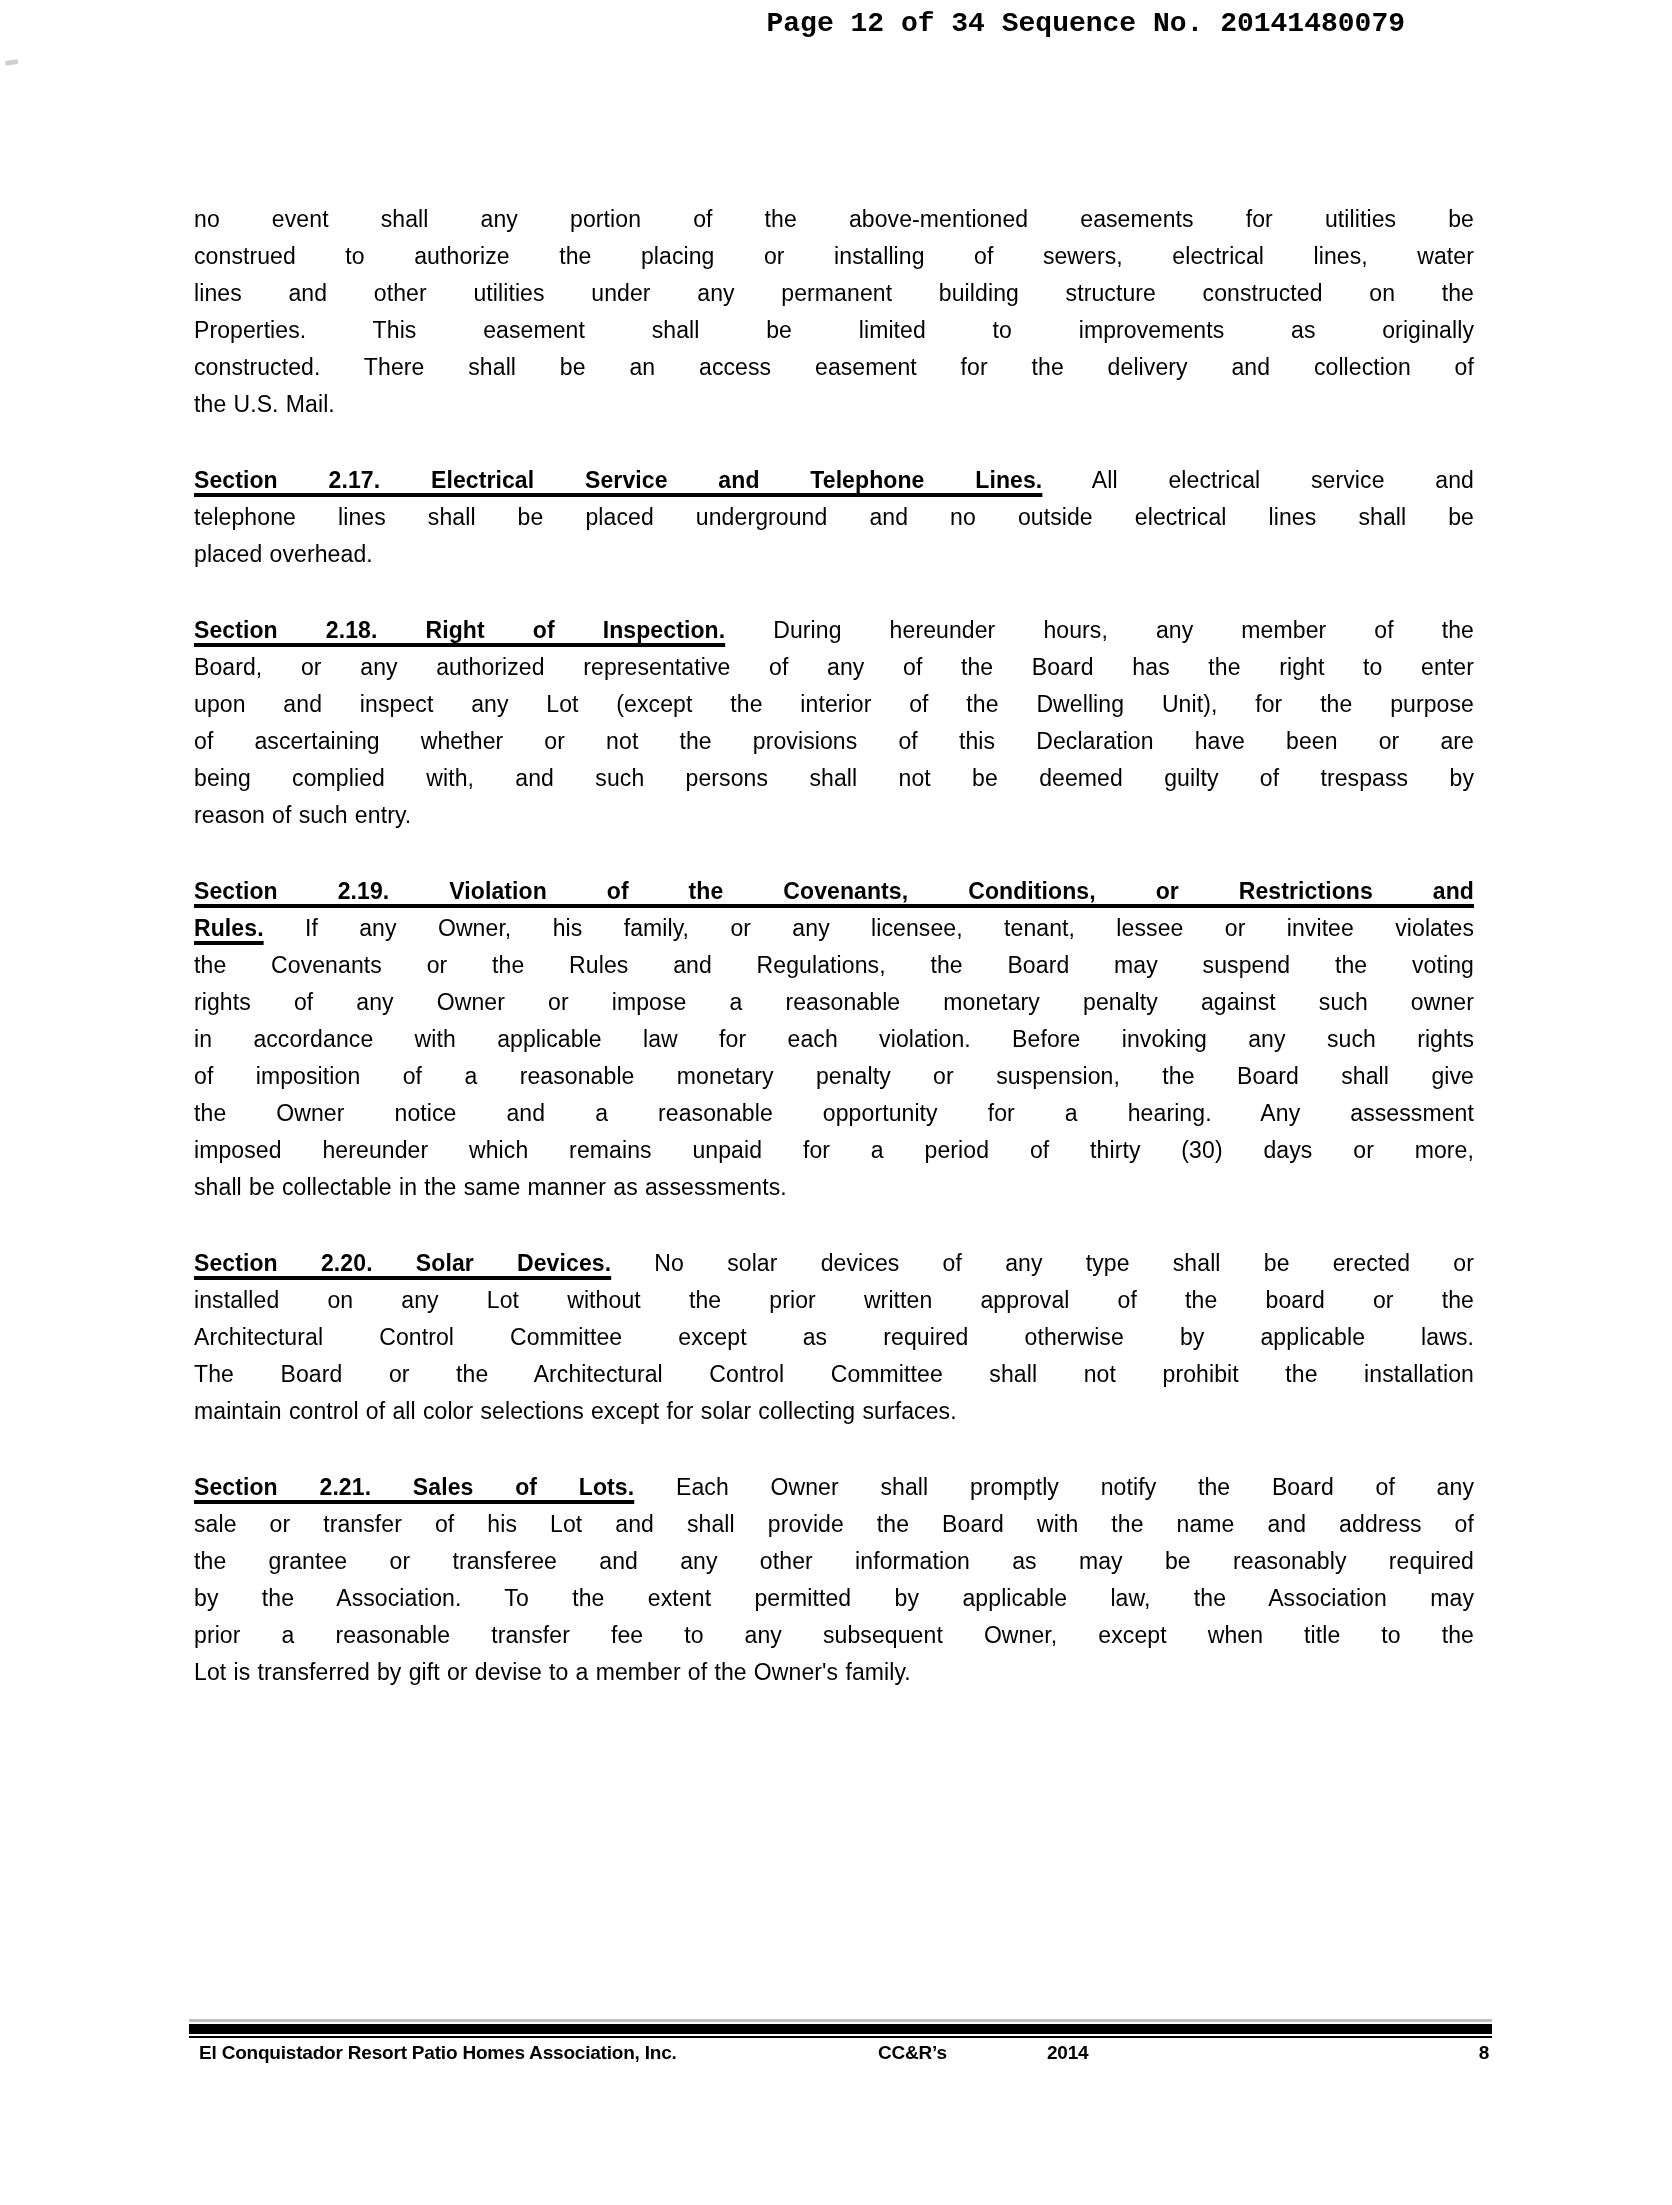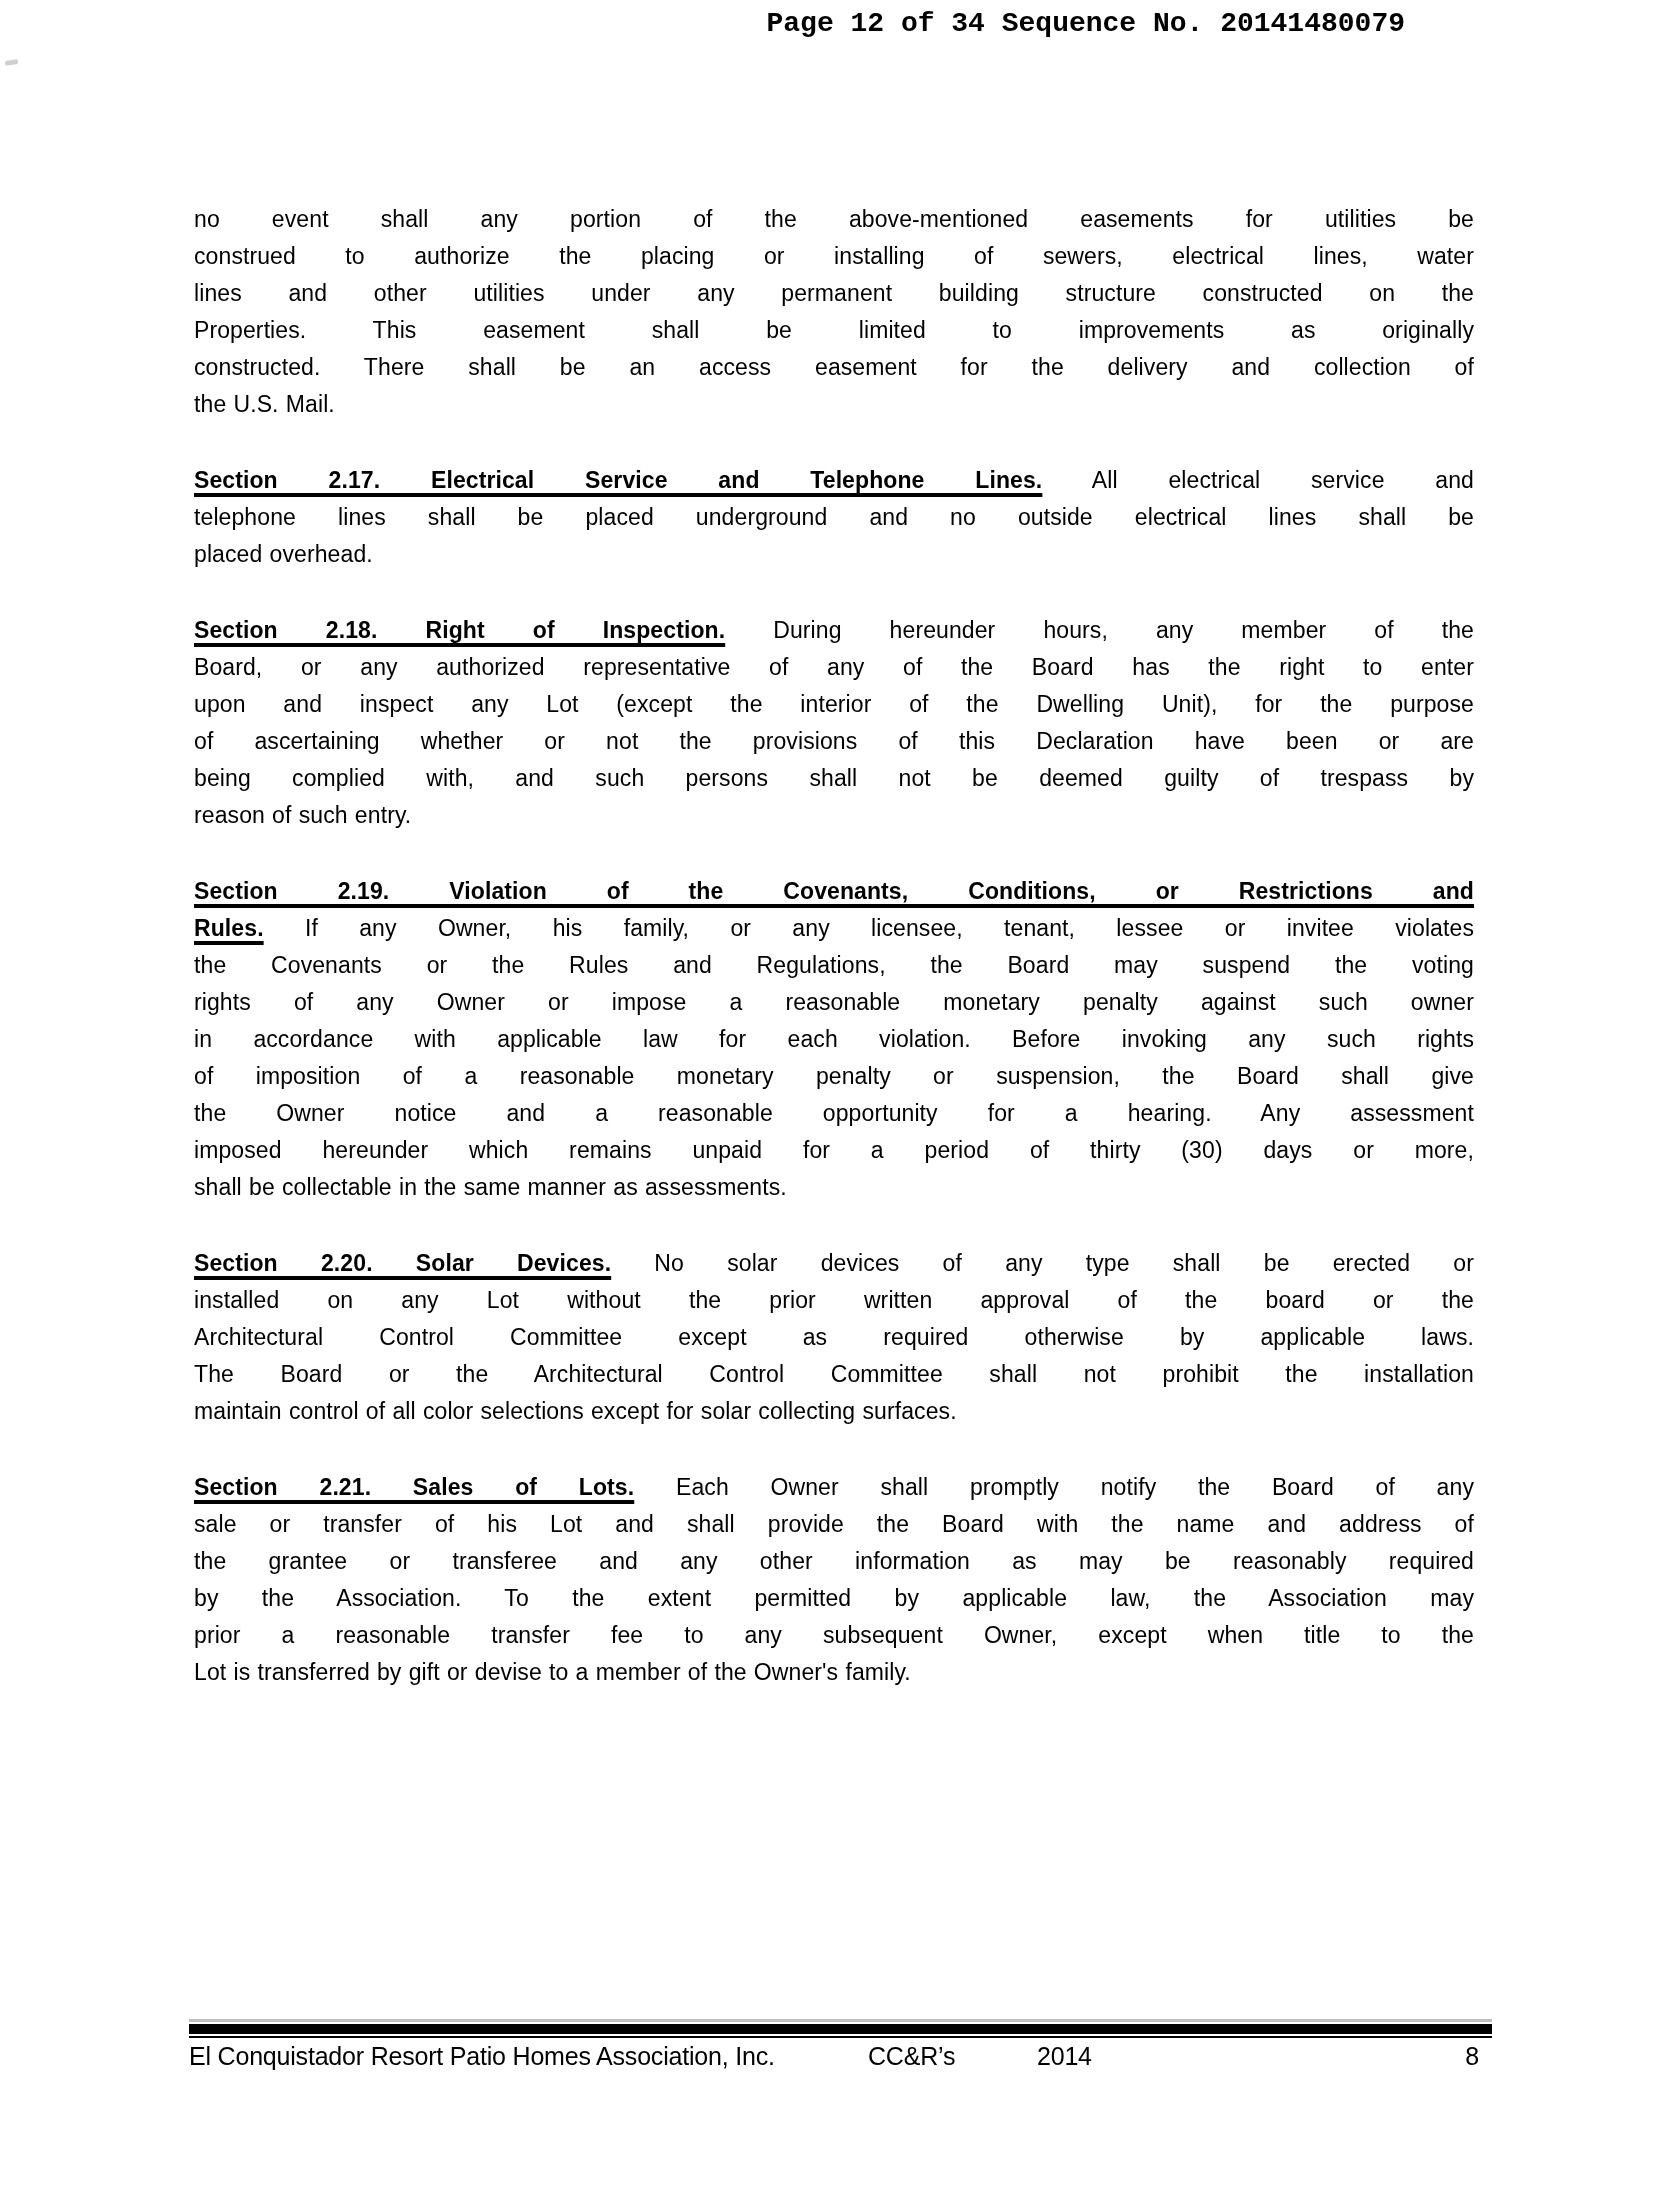--- a/index.html
+++ b/index.html
@@ -68,12 +68,12 @@
   
   #doc-footer{
     position:absolute;
-    left:189px;
+    left:199px;
     top:2042px;
     width:1290px;
     height:33px;
-    font-size:25px;
-    font-weight:400;
+    font-size:19px;
+    font-weight:700;
     letter-spacing:-0.2px;
   }
   #doc-footer span{position:absolute;top:0;white-space:nowrap;}

